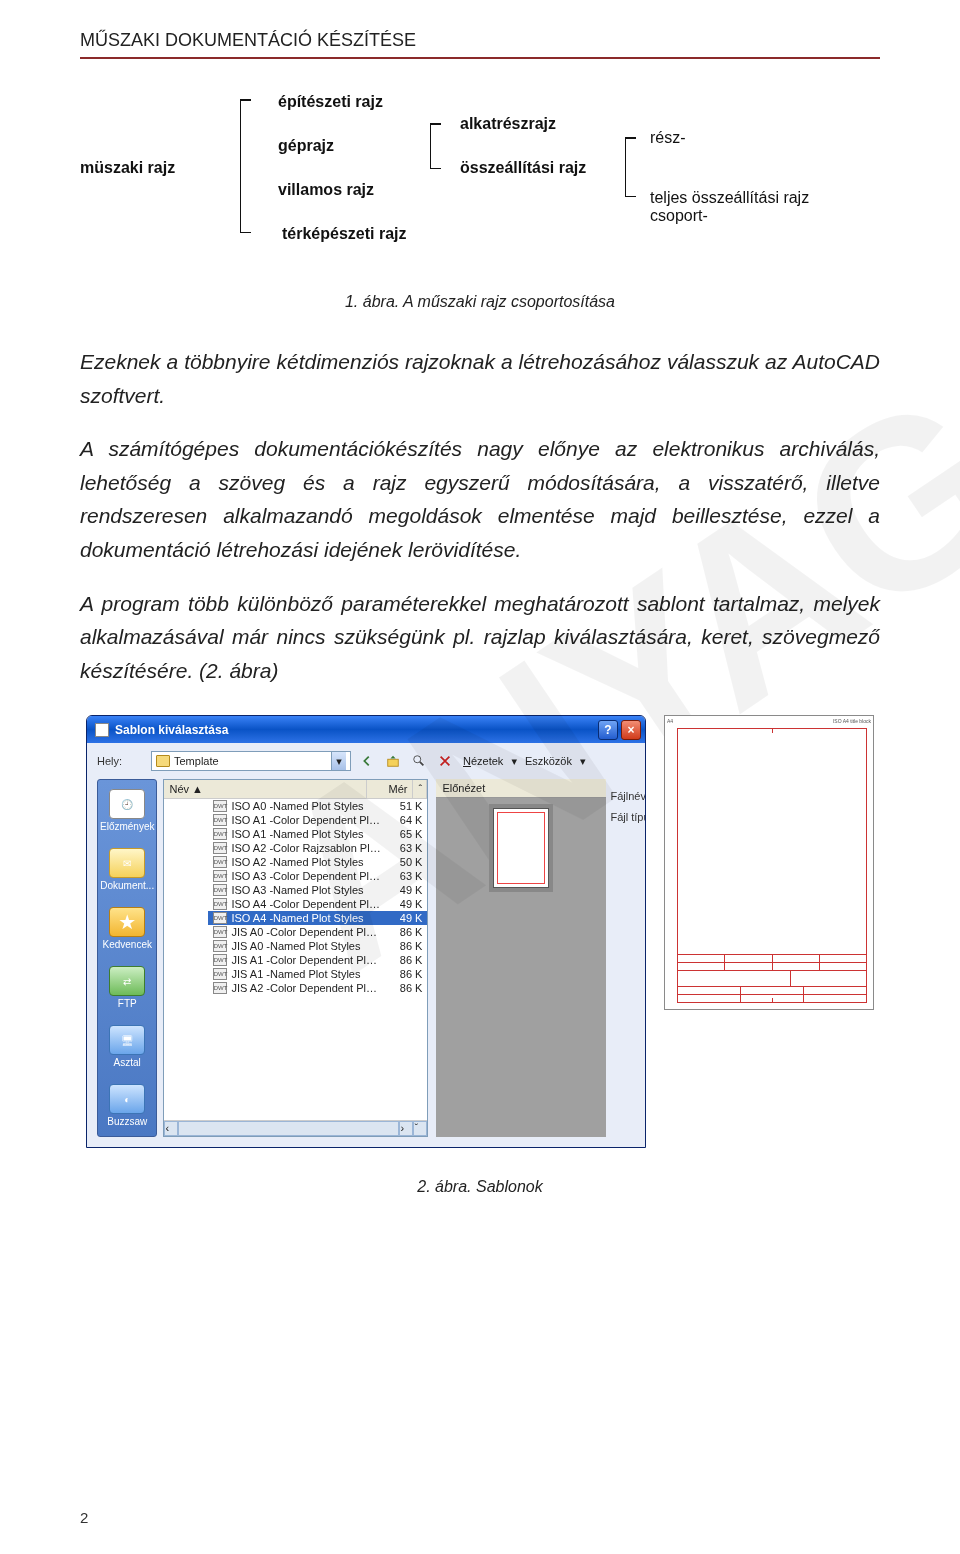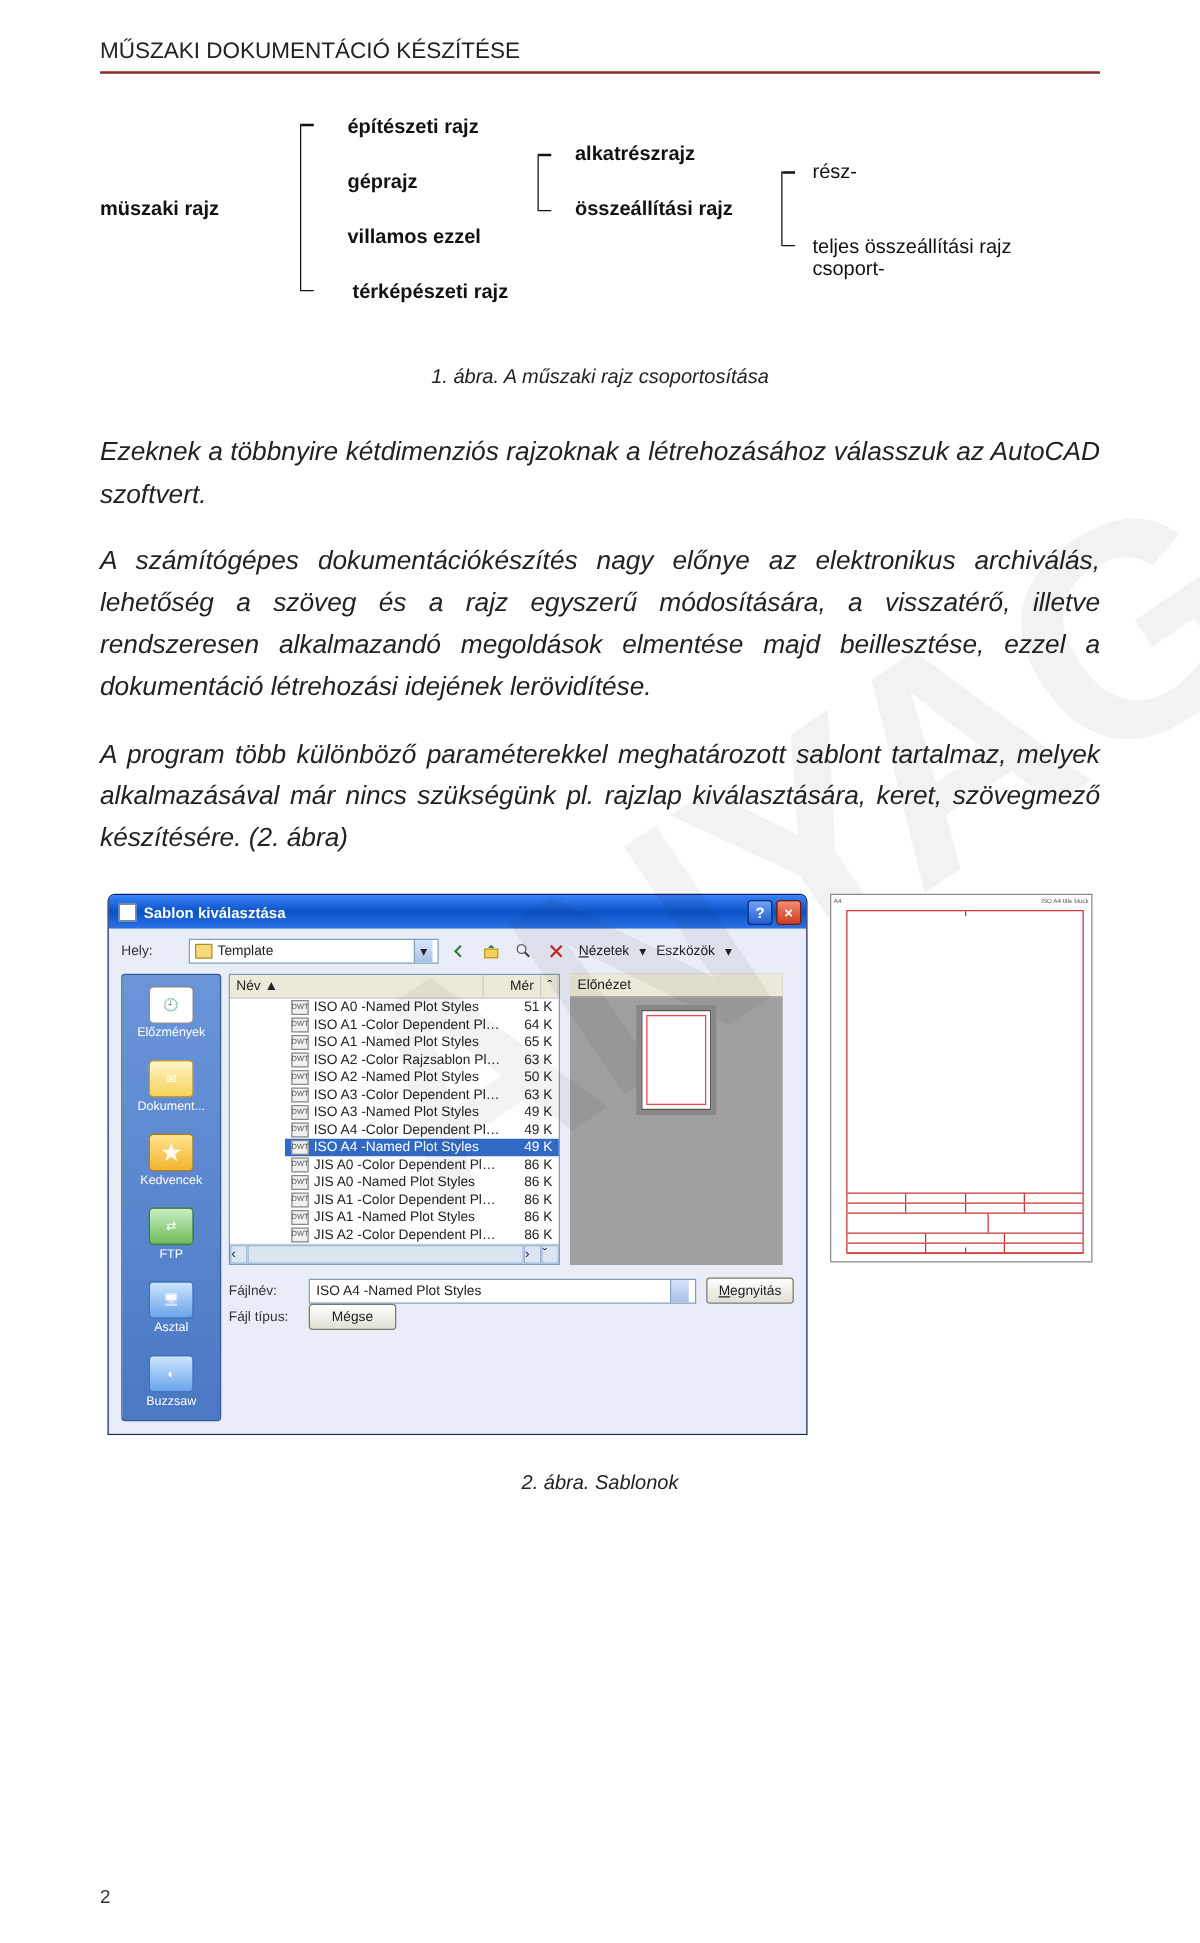--- a/index.html
+++ b/index.html
@@ -218,7 +218,7 @@
   <span class="dlabel-root">müszaki rajz</span>
   <span class="dlabel-ep">építészeti rajz</span>
   <span class="dlabel-gep">géprajz</span>
-  <span class="dlabel-vill">villamos ezzel</span>
+  <span class="dlabel-vill">villamos rajz</span>
   <span class="dlabel-terk">térképészeti rajz</span>
   <span class="dlabel-alk">alkatrészrajz</span>
   <span class="dlabel-ossz">összeállítási rajz</span>

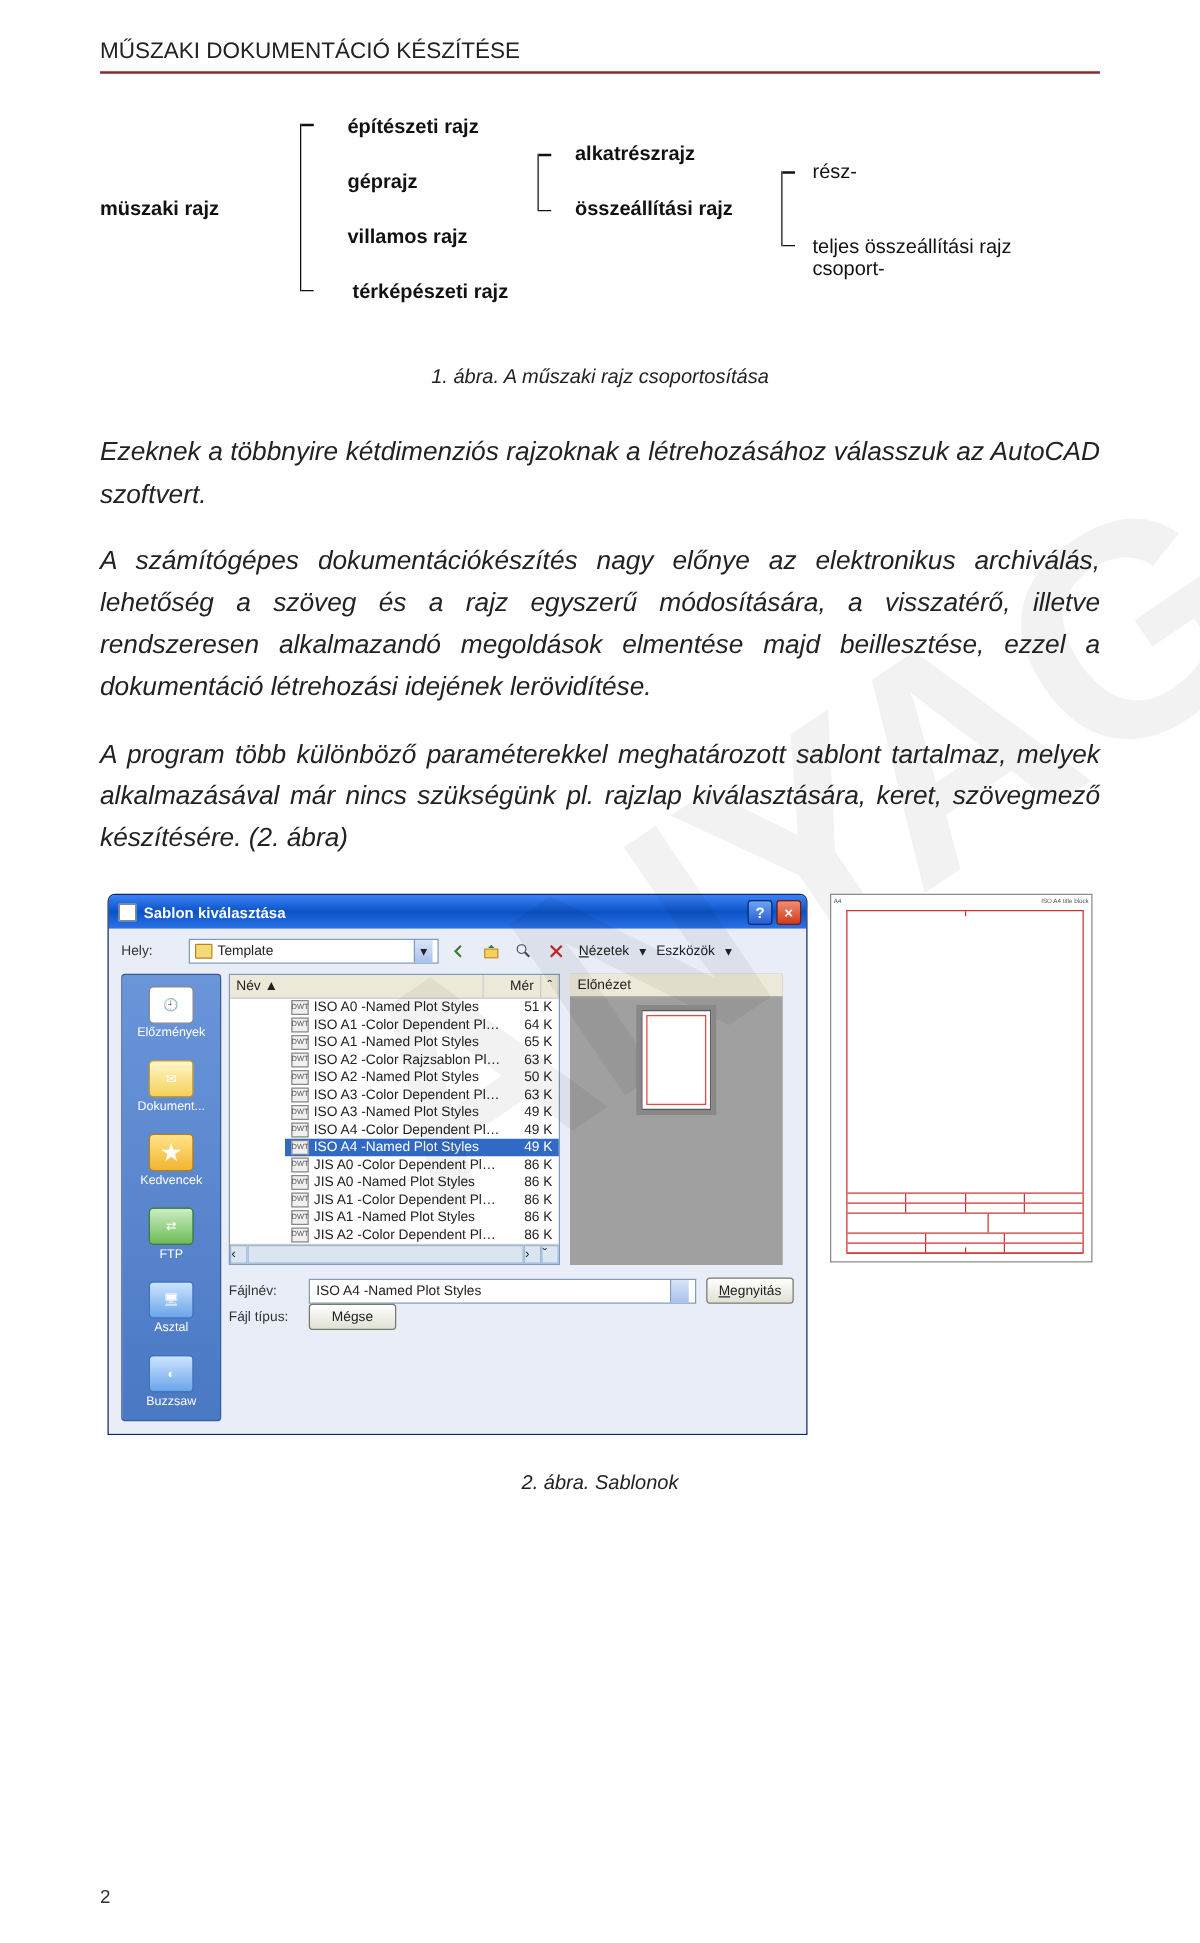--- a/index.html
+++ b/index.html
@@ -155,7 +155,7 @@
   .pico.star{background:linear-gradient(#ffe38a,#f2b530);border:1px solid #b77e12;color:#fff;font-size:20px;}
   .pico.green{background:linear-gradient(#cbeec2,#6dbb58);border:1px solid #3e7d2e;}
   .pico.white{background:#fff;border:1px solid #888;}
-  .xp-main { flex:1; display:flex; flex-direction:column; gap:4px;}
+  .xp-main { flex:1; display:flex; flex-direction:row; gap:4px;}
   .file-panel-row { display:flex; gap:8px;}
   .file-list {
     width: 265px;

